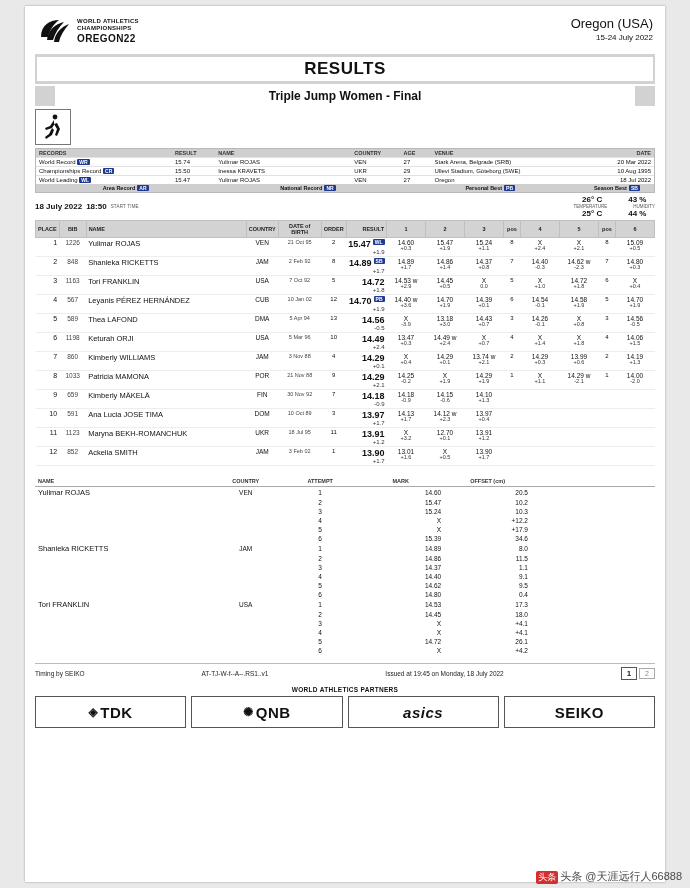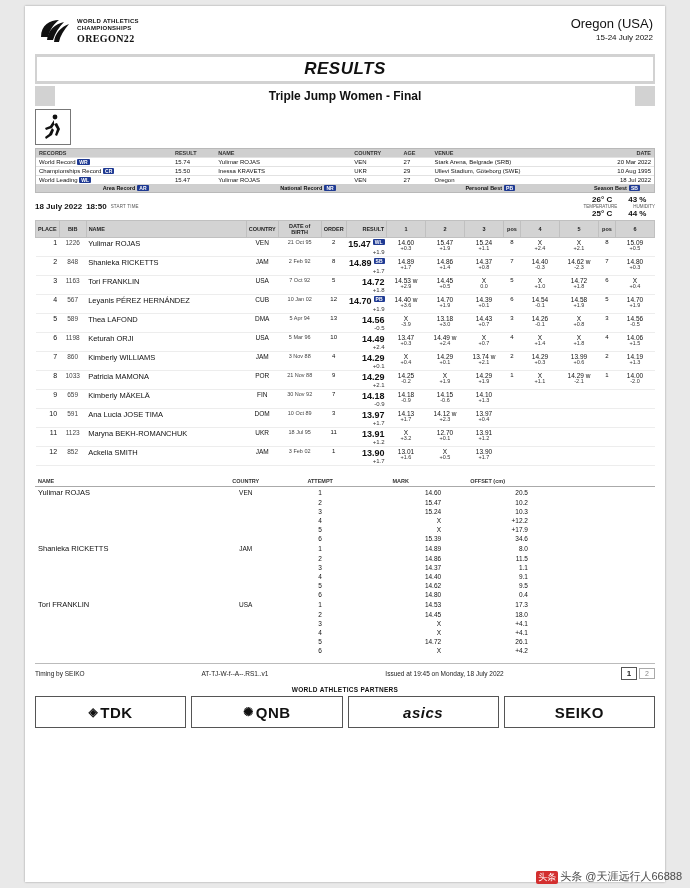--- a/index.html
+++ b/index.html
@@ -23,7 +23,7 @@
   .logo-text{line-height:1.15;}
   .logo-text .l1{font-size:6px;font-weight:bold;letter-spacing:.3px;}
   .logo-text .l2{font-size:6px;font-weight:bold;letter-spacing:.3px;}
-  .logo-text .l4{font-size:10px;font-weight:bold;letter-spacing:.4px;margin-top:1px;font-family:Liberation Serif, serif;}
+  .logo-text .l4{font-size:10px;font-weight:bold;letter-spacing:.4px;margin-top:1px;}
   .venue{text-align:right;}
   .venue .city{font-size:13px;}
   .venue .dates{font-size:8px;margin-top:2px;}

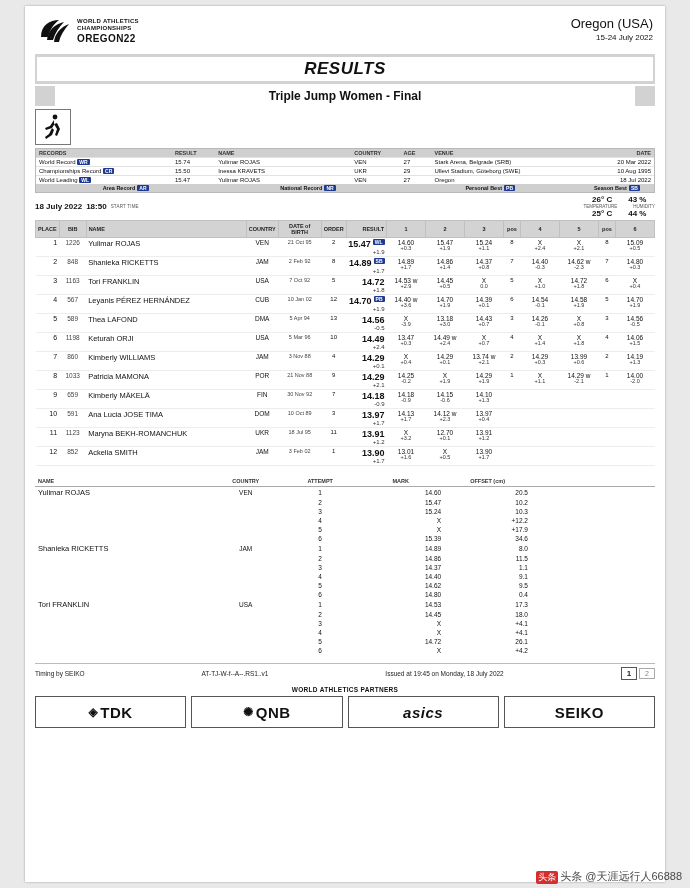--- a/index.html
+++ b/index.html
@@ -27,7 +27,7 @@
   .venue{text-align:right;}
   .venue .city{font-size:13px;}
   .venue .dates{font-size:8px;margin-top:2px;}
-  .results-band{margin:4px 10px 0 10px;background:#d2d2d2;padding:3px 0;text-align:center;font-style:italic;}
+  .results-band{margin:4px 10px 0 10px;background:#d2d2d2;padding:3px 0;text-align:center;}
   .results-band .txt{background:#ffffff;display:block;margin:0 2px;font-size:17px;font-weight:bold;letter-spacing:.5px;padding:2px 0;}
   .event-band{margin:2px 10px 0 10px;background:#d2d2d2;text-align:center;}
   .event-band .txt{display:block;background:#ffffff;margin:0 20px;font-size:12px;font-weight:bold;padding:3px 0;}

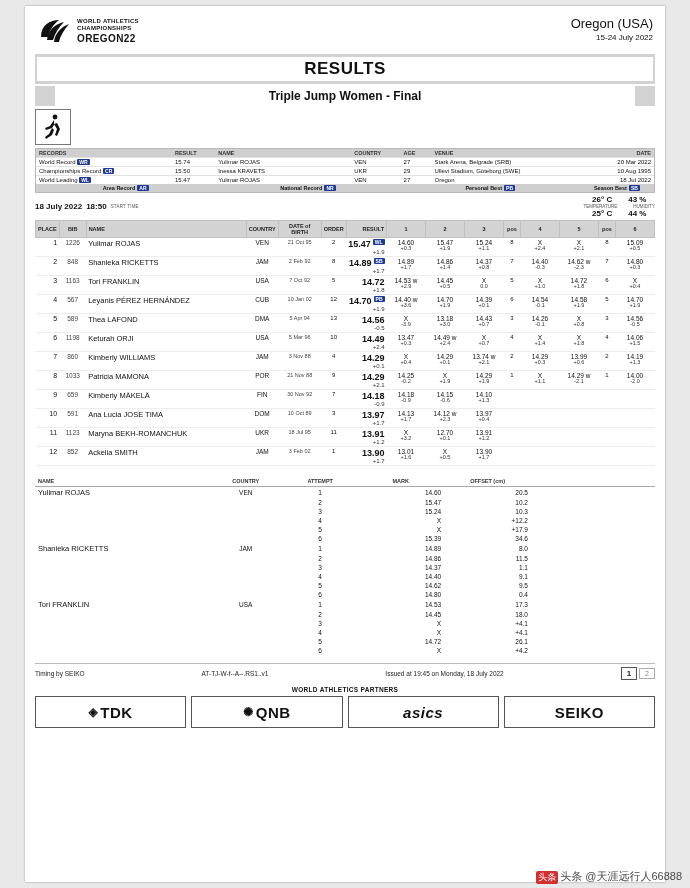--- a/index.html
+++ b/index.html
@@ -52,7 +52,7 @@
   .meta .big{font-size:8px;font-weight:bold;}
   .meta .lbl{font-size:4.5px;color:#555;letter-spacing:.2px;}
   .meta .env{display:flex;flex-direction:column;align-items:center;}
-  .meta .envrow{display:flex;gap:16px;align-items:center;}
+  .meta .envrow{display:flex;gap:26px;align-items:center;}
 
   
   .mainwrap{margin:2px 10px 0 10px;}

